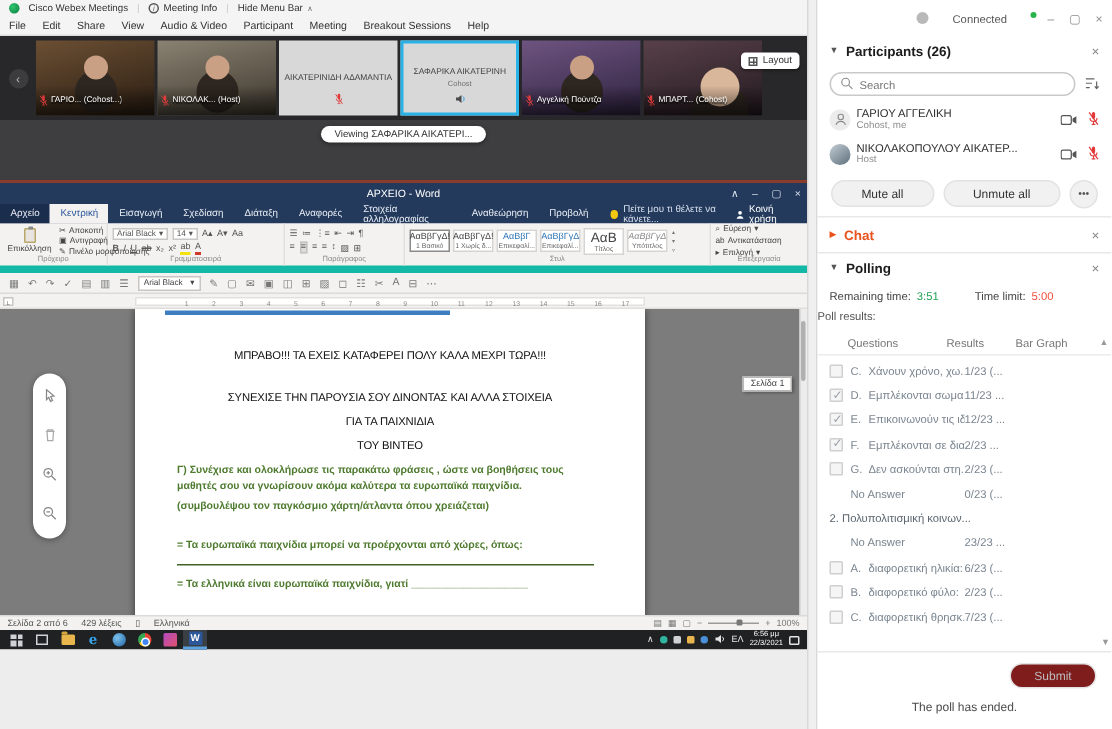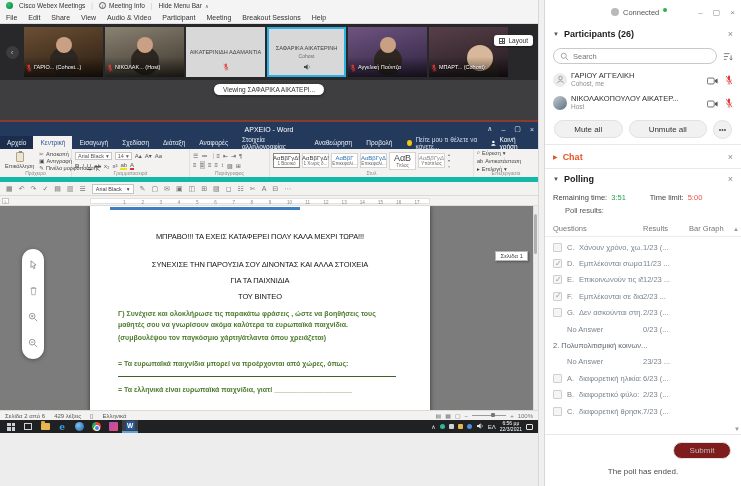--- a/index.html
+++ b/index.html
@@ -123,7 +123,7 @@
 
   
   .p-winbar{height:24px;display:flex;align-items:center;font-size:7.5px;color:#555;padding:0 8px;position:relative}
-  .conn{display:flex;align-items:flex-start;gap:4px;margin:0 auto 0 58px}
+  .conn{display:flex;align-items:flex-start;gap:16px;margin:0 auto 0 58px}
   .conn-ball{width:8px;height:8px;border-radius:50%;background:#b9b9b9}
   .gdot{width:4px;height:4px;border-radius:50%;background:#2ab24c}
   .p-winbtns{position:absolute;right:6px;display:flex;gap:10px;color:#8a8a8a;font-size:8px}

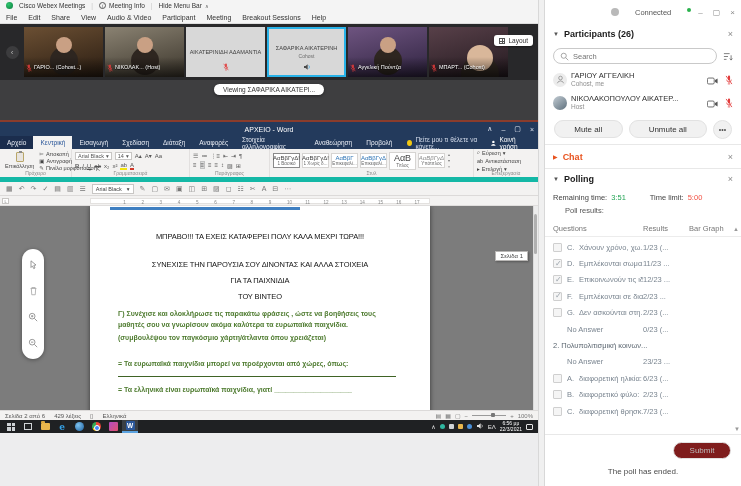--- a/index.html
+++ b/index.html
@@ -150,7 +150,7 @@
   .chat-head .title{color:#e8531f}
   .p-times{height:18px;display:flex;align-items:center;gap:4px;padding:0 8px;font-size:7.5px;color:#444}
   .t-green{color:#23a455}.t-red{color:#f25042}
-  .p-presults{height:15px;font-size:7.5px;color:#555;padding:0 20px}
+  .p-presults{height:15px;font-size:7.5px;color:#555;padding:0 0}
   .p-thead{height:16px;display:flex;align-items:center;padding:0 8px;font-size:7.5px;color:#777;border-bottom:1px solid #ececec;position:relative}
   .th-q{flex:1}.th-r{width:46px}.th-b{width:44px}
   .scr{position:absolute;right:2px;color:#999;font-size:6px}

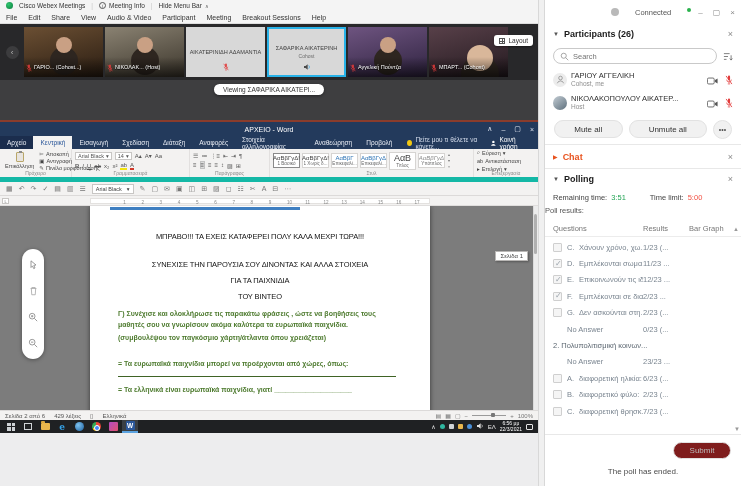--- a/index.html
+++ b/index.html
@@ -151,7 +151,7 @@
   .p-times{height:18px;display:flex;align-items:center;gap:4px;padding:0 8px;font-size:7.5px;color:#444}
   .t-green{color:#23a455}.t-red{color:#f25042}
   .p-presults{height:15px;font-size:7.5px;color:#555;padding:0 0}
-  .p-thead{height:16px;display:flex;align-items:center;padding:0 8px;font-size:7.5px;color:#777;border-bottom:1px solid #ececec;position:relative}
+  .p-thead{height:16px;display:flex;align-items:center;padding:0 20px;font-size:7.5px;color:#777;border-bottom:1px solid #ececec;position:relative}
   .th-q{flex:1}.th-r{width:46px}.th-b{width:44px}
   .scr{position:absolute;right:2px;color:#999;font-size:6px}
   .poll-rows{flex:1;padding:2px 8px 0;position:relative;overflow:hidden}

